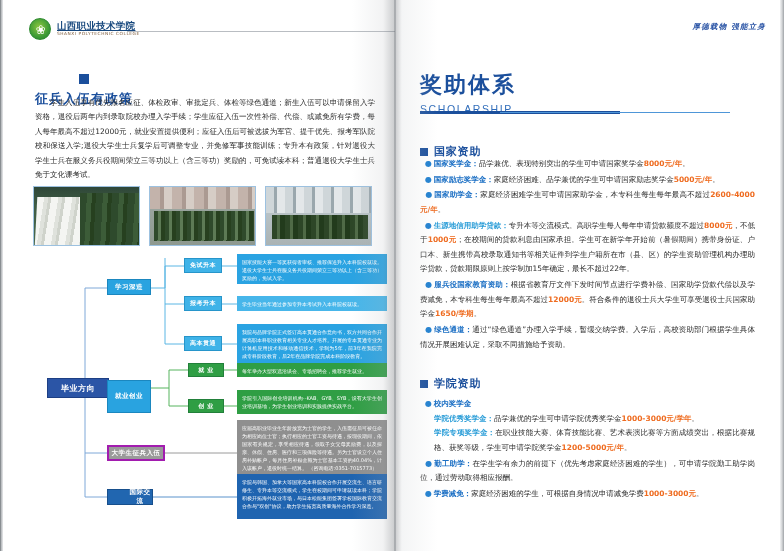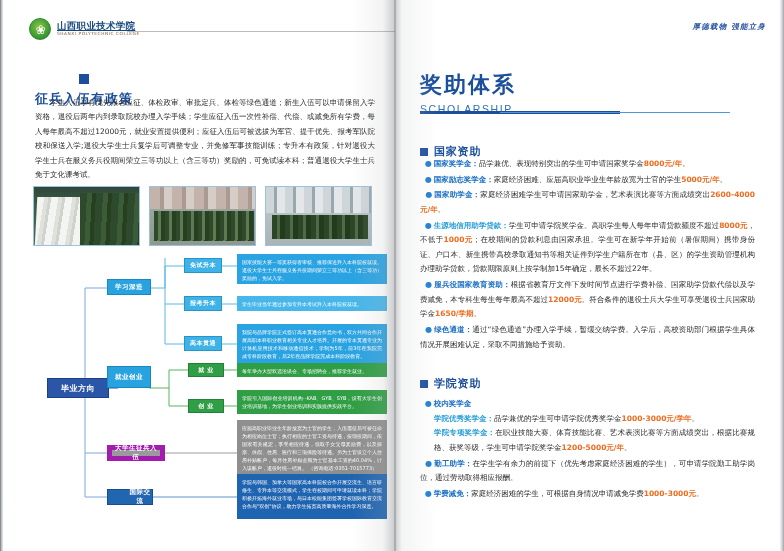--- a/index.html
+++ b/index.html
@@ -287,7 +287,7 @@
   </div>
   <div class="r-list" id="list-national" style="left:420px; top:156px;">
       <p class="r-item"><span class="bul">&nbsp;&nbsp;● </span><span class="k-blue">国家奖学金：</span><span>品学兼优、表现特别突出的学生可申请国家奖学金</span><span class="k-orange">8000元/年</span><span>。</span></p>
-      <p class="r-item"><span class="bul">&nbsp;&nbsp;● </span><span class="k-blue">国家励志奖学金：</span><span>家庭经济困难、应届高职业毕业生年龄放宽为士官的学生</span><span class="k-orange">5000元/年</span><span>。</span></p>
+      <p class="r-item"><span class="bul">&nbsp;&nbsp;● </span><span class="k-blue">国家励志奖学金：</span><span>家庭经济困难、品学兼优的学生可申请国家励志奖学金</span><span class="k-orange">5000元/年</span><span>。</span></p>
       <p class="r-item"><span class="bul">&nbsp;&nbsp;● </span><span class="k-blue">国家助学金：</span><span>家庭经济困难学生可申请国家助学金，艺术表演比赛等方面成绩突出</span><span class="k-orange">2600-4000元/年</span><span>。</span></p>
       <p class="r-item"><span class="bul">&nbsp;&nbsp;● </span><span class="k-cyan">生源地信用助学贷款：</span><span>学生可申请学院奖学金。高职学生每人每年申请贷款额度不超过</span><span class="k-orange">8000元</span><span>，不低于</span><span class="k-orange">1000元</span><span>；在校期间的贷款利息由国家承担。学生可在新学年开始前（暑假期间）携带身份证、户口本、新生携带高校录取通知书等相关证件到学生户籍所在市（县、区）的学生资助管理机构办理助学贷款，贷款期限原则上按学制加15年确定，最长不超过22年。</span></p>
       <p class="r-item"><span class="bul">&nbsp;&nbsp;● </span><span class="k-blue">服兵役国家教育资助：</span><span>根据省教育厅文件下发时间节点进行学费补偿、国家助学贷款代偿以及学费减免，本专科生每生每年最高不超过</span><span class="k-orange">12000元</span><span>。符合条件的退役士兵大学生可享受退役士兵国家助学金</span><span class="k-orange">1650/学期</span><span>。</span></p>

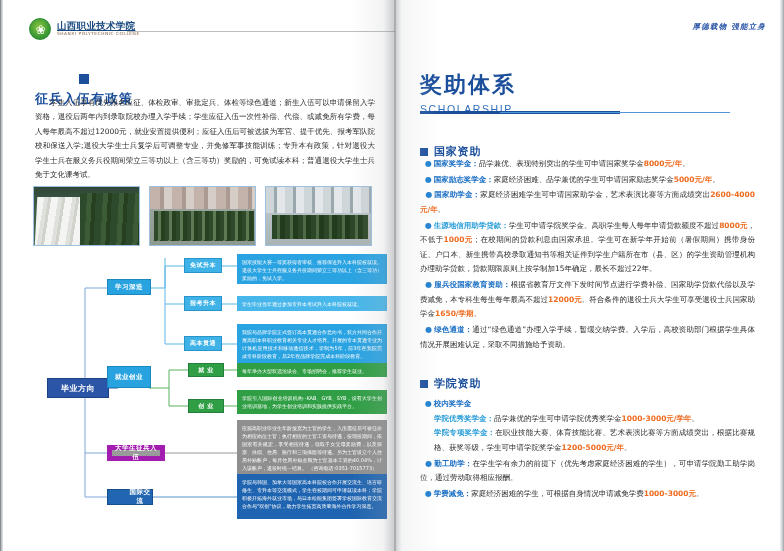--- a/index.html
+++ b/index.html
@@ -288,7 +288,7 @@
   <div class="r-list" id="list-national" style="left:420px; top:156px;">
       <p class="r-item"><span class="bul">&nbsp;&nbsp;● </span><span class="k-blue">国家奖学金：</span><span>品学兼优、表现特别突出的学生可申请国家奖学金</span><span class="k-orange">8000元/年</span><span>。</span></p>
       <p class="r-item"><span class="bul">&nbsp;&nbsp;● </span><span class="k-blue">国家励志奖学金：</span><span>家庭经济困难、品学兼优的学生可申请国家励志奖学金</span><span class="k-orange">5000元/年</span><span>。</span></p>
-      <p class="r-item"><span class="bul">&nbsp;&nbsp;● </span><span class="k-blue">国家助学金：</span><span>家庭经济困难学生可申请国家助学金，艺术表演比赛等方面成绩突出</span><span class="k-orange">2600-4000元/年</span><span>。</span></p>
+      <p class="r-item"><span class="bul">&nbsp;&nbsp;● </span><span class="k-blue">国家助学金：</span><span>家庭经济困难学生可申请国家助学金，本专科生每生每年最高不超过</span><span class="k-orange">2600-4000元/年</span><span>。</span></p>
       <p class="r-item"><span class="bul">&nbsp;&nbsp;● </span><span class="k-cyan">生源地信用助学贷款：</span><span>学生可申请学院奖学金。高职学生每人每年申请贷款额度不超过</span><span class="k-orange">8000元</span><span>，不低于</span><span class="k-orange">1000元</span><span>；在校期间的贷款利息由国家承担。学生可在新学年开始前（暑假期间）携带身份证、户口本、新生携带高校录取通知书等相关证件到学生户籍所在市（县、区）的学生资助管理机构办理助学贷款，贷款期限原则上按学制加15年确定，最长不超过22年。</span></p>
       <p class="r-item"><span class="bul">&nbsp;&nbsp;● </span><span class="k-blue">服兵役国家教育资助：</span><span>根据省教育厅文件下发时间节点进行学费补偿、国家助学贷款代偿以及学费减免，本专科生每生每年最高不超过</span><span class="k-orange">12000元</span><span>。符合条件的退役士兵大学生可享受退役士兵国家助学金</span><span class="k-orange">1650/学期</span><span>。</span></p>
       <p class="r-item"><span class="bul">&nbsp;&nbsp;● </span><span class="k-blue">绿色通道：</span><span>通过“绿色通道”办理入学手续，暂缓交纳学费。入学后，高校资助部门根据学生具体情况开展困难认定，采取不同措施给予资助。</span></p>

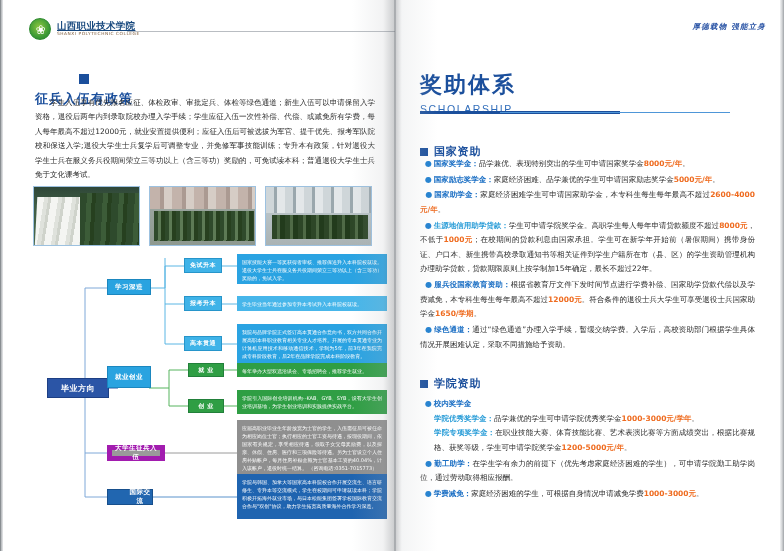--- a/index.html
+++ b/index.html
@@ -289,7 +289,7 @@
       <p class="r-item"><span class="bul">&nbsp;&nbsp;● </span><span class="k-blue">国家奖学金：</span><span>品学兼优、表现特别突出的学生可申请国家奖学金</span><span class="k-orange">8000元/年</span><span>。</span></p>
       <p class="r-item"><span class="bul">&nbsp;&nbsp;● </span><span class="k-blue">国家励志奖学金：</span><span>家庭经济困难、品学兼优的学生可申请国家励志奖学金</span><span class="k-orange">5000元/年</span><span>。</span></p>
       <p class="r-item"><span class="bul">&nbsp;&nbsp;● </span><span class="k-blue">国家助学金：</span><span>家庭经济困难学生可申请国家助学金，本专科生每生每年最高不超过</span><span class="k-orange">2600-4000元/年</span><span>。</span></p>
-      <p class="r-item"><span class="bul">&nbsp;&nbsp;● </span><span class="k-cyan">生源地信用助学贷款：</span><span>学生可申请学院奖学金。高职学生每人每年申请贷款额度不超过</span><span class="k-orange">8000元</span><span>，不低于</span><span class="k-orange">1000元</span><span>；在校期间的贷款利息由国家承担。学生可在新学年开始前（暑假期间）携带身份证、户口本、新生携带高校录取通知书等相关证件到学生户籍所在市（县、区）的学生资助管理机构办理助学贷款，贷款期限原则上按学制加15年确定，最长不超过22年。</span></p>
+      <p class="r-item"><span class="bul">&nbsp;&nbsp;● </span><span class="k-cyan">生源地信用助学贷款：</span><span>专升本等交流模式。高职学生每人每年申请贷款额度不超过</span><span class="k-orange">8000元</span><span>，不低于</span><span class="k-orange">1000元</span><span>；在校期间的贷款利息由国家承担。学生可在新学年开始前（暑假期间）携带身份证、户口本、新生携带高校录取通知书等相关证件到学生户籍所在市（县、区）的学生资助管理机构办理助学贷款，贷款期限原则上按学制加15年确定，最长不超过22年。</span></p>
       <p class="r-item"><span class="bul">&nbsp;&nbsp;● </span><span class="k-blue">服兵役国家教育资助：</span><span>根据省教育厅文件下发时间节点进行学费补偿、国家助学贷款代偿以及学费减免，本专科生每生每年最高不超过</span><span class="k-orange">12000元</span><span>。符合条件的退役士兵大学生可享受退役士兵国家助学金</span><span class="k-orange">1650/学期</span><span>。</span></p>
       <p class="r-item"><span class="bul">&nbsp;&nbsp;● </span><span class="k-blue">绿色通道：</span><span>通过“绿色通道”办理入学手续，暂缓交纳学费。入学后，高校资助部门根据学生具体情况开展困难认定，采取不同措施给予资助。</span></p>
     </div>

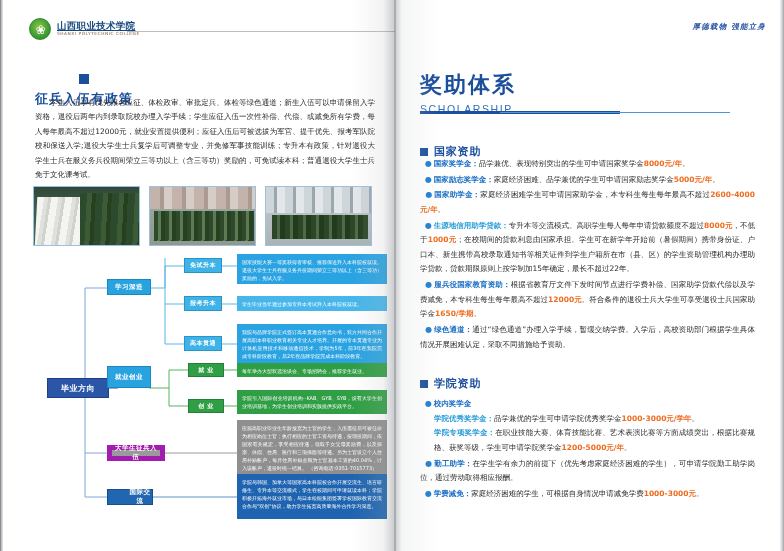--- a/index.html
+++ b/index.html
@@ -236,7 +236,7 @@
         <span>我院与品牌学院正式签订高本贯通合作意向书，双方共同合作开展高职本科职业教育相关专业人才培养。开展的专本贯通专业为计算机应用技术和移动通信技术，学制为5年，前3年在我院完成专科阶段教育，后2年在品牌学院完成本科阶段教育。</span>
       </div>
 
-      <div class="node n-b" style="left:84px; top:108px; width:44px; height:22px;">
+      <div class="node n-b" style="left:84px; top:122px; width:44px; height:33px;">
         <span>就业创业</span>
       </div>
       <div class="node n-g" style="left:165px; top:105px; width:36px; height:14px;">

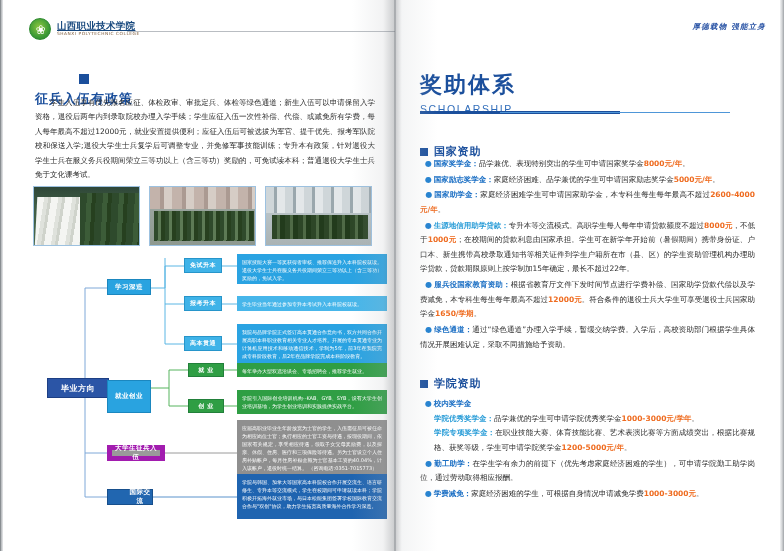--- a/index.html
+++ b/index.html
@@ -104,7 +104,7 @@
   .n-b    { background:#29a3e0; border:1px solid #1b87bf; font-size:6.5px; }
   .n-b2   { background:#3fb3e8; border:1px solid #2795ca; font-size:6px; }
   .n-g    { background:#2f9e44; border:1px solid #22803a; font-size:6px; }
-  .n-gray { background:#9a9a9a; border:5px solid #a21caf; font-size:6.5px; }
+  .n-gray { background:#9a9a9a; border:2px solid #a21caf; font-size:6.5px; }
   .n-blue2{ background:#2166b0; border:1px solid #174f8c; font-size:6.5px;padding-left:20px; }
   .box {
     position:absolute; color:#fff; font-size:5px; line-height:1.62;

